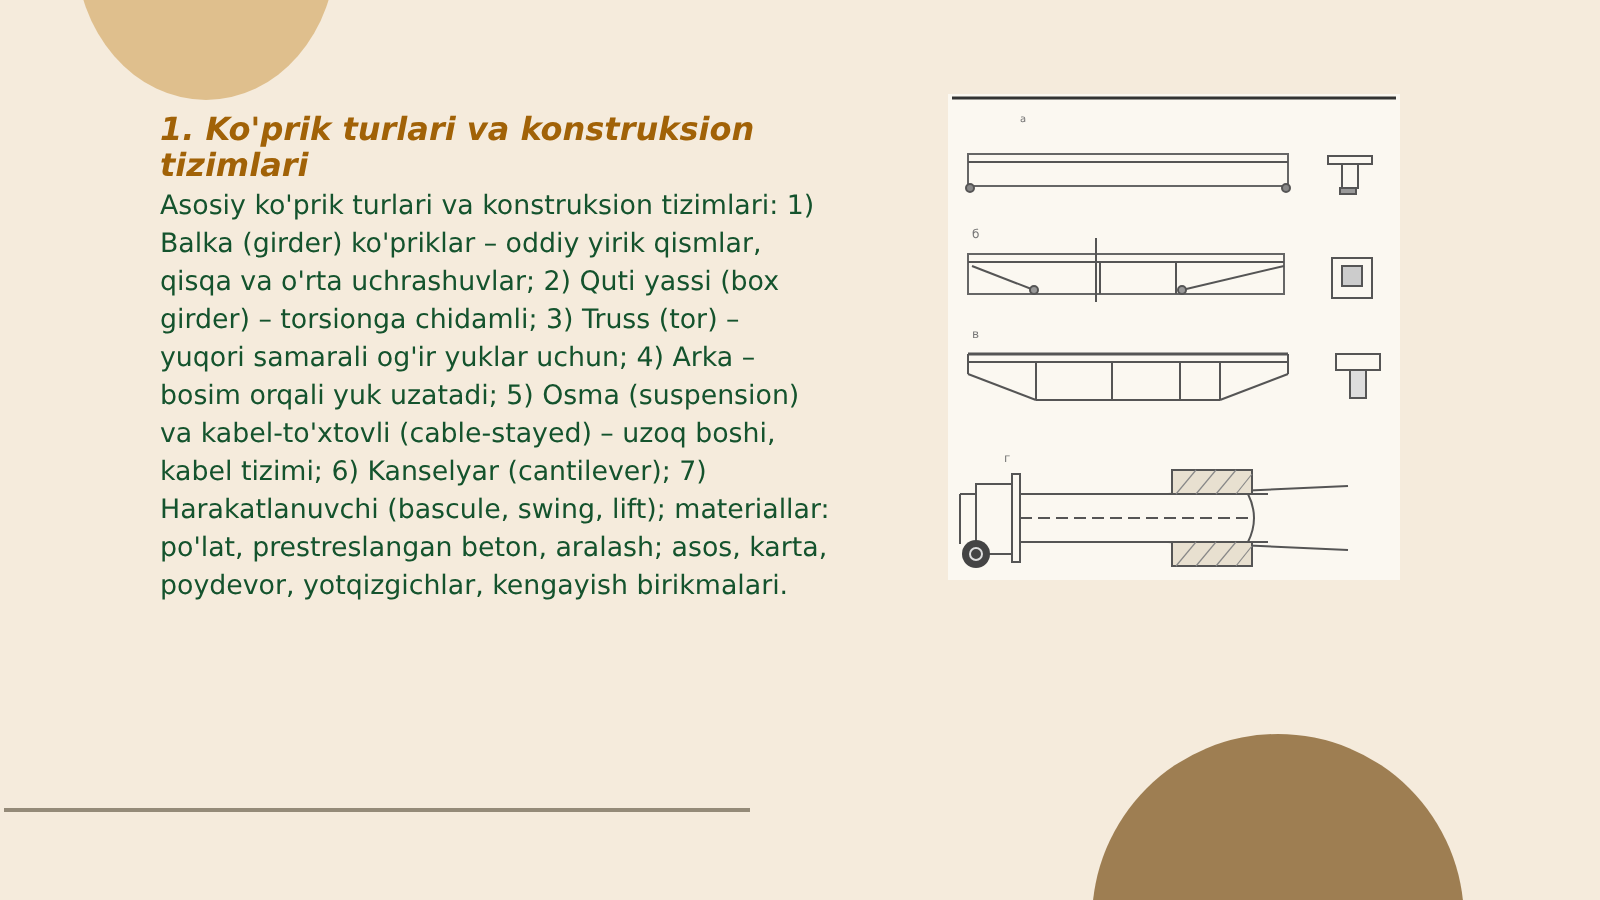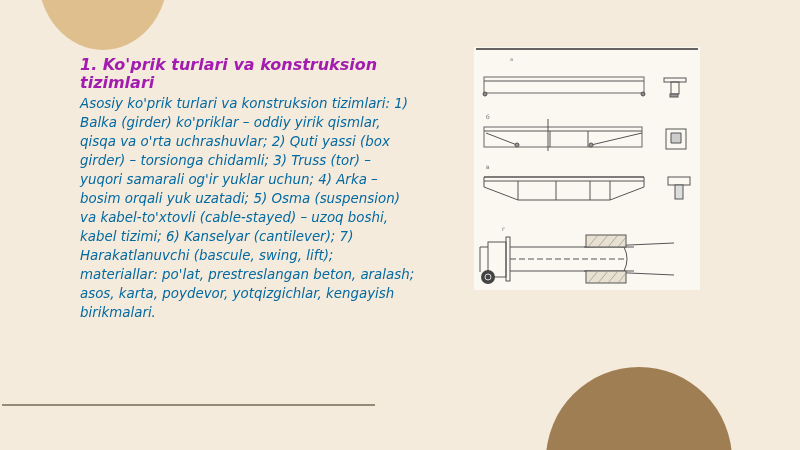--- a/index.html
+++ b/index.html
@@ -25,7 +25,7 @@
     .title {
       position: absolute; left: 80px; top: 56px; width: 320px;
       font-size: 16px; font-weight: bold; font-style: italic; line-height: 18px;
-      color: #a21caf;
+      color: #a16207;
     }
     .body-text {
       position: absolute; left: 80px; top: 94px; width: 335px;

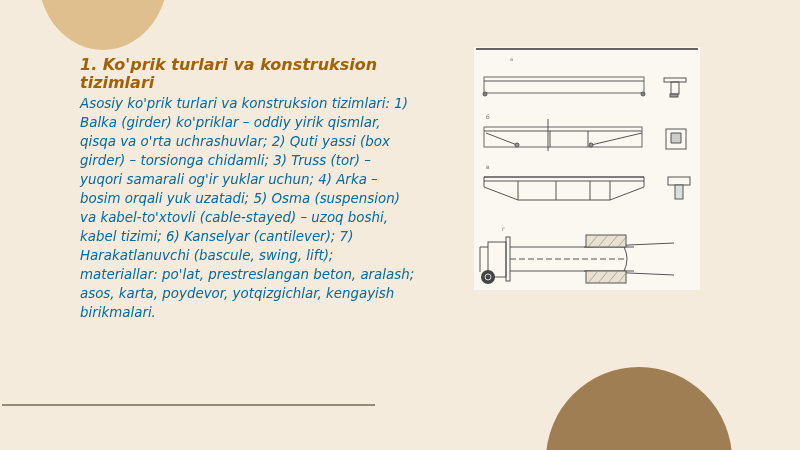--- a/index.html
+++ b/index.html
@@ -29,7 +29,7 @@
     }
     .body-text {
       position: absolute; left: 80px; top: 94px; width: 335px;
-      font-size: 13.4px; line-height: 19px; color: #0369a1; font-style: italic;
+      font-size: 13.4px; line-height: 19px; color: #14532d;
     }
     .figure {
       position: absolute; left: 474px; top: 47px; width: 226px; height: 243px;

